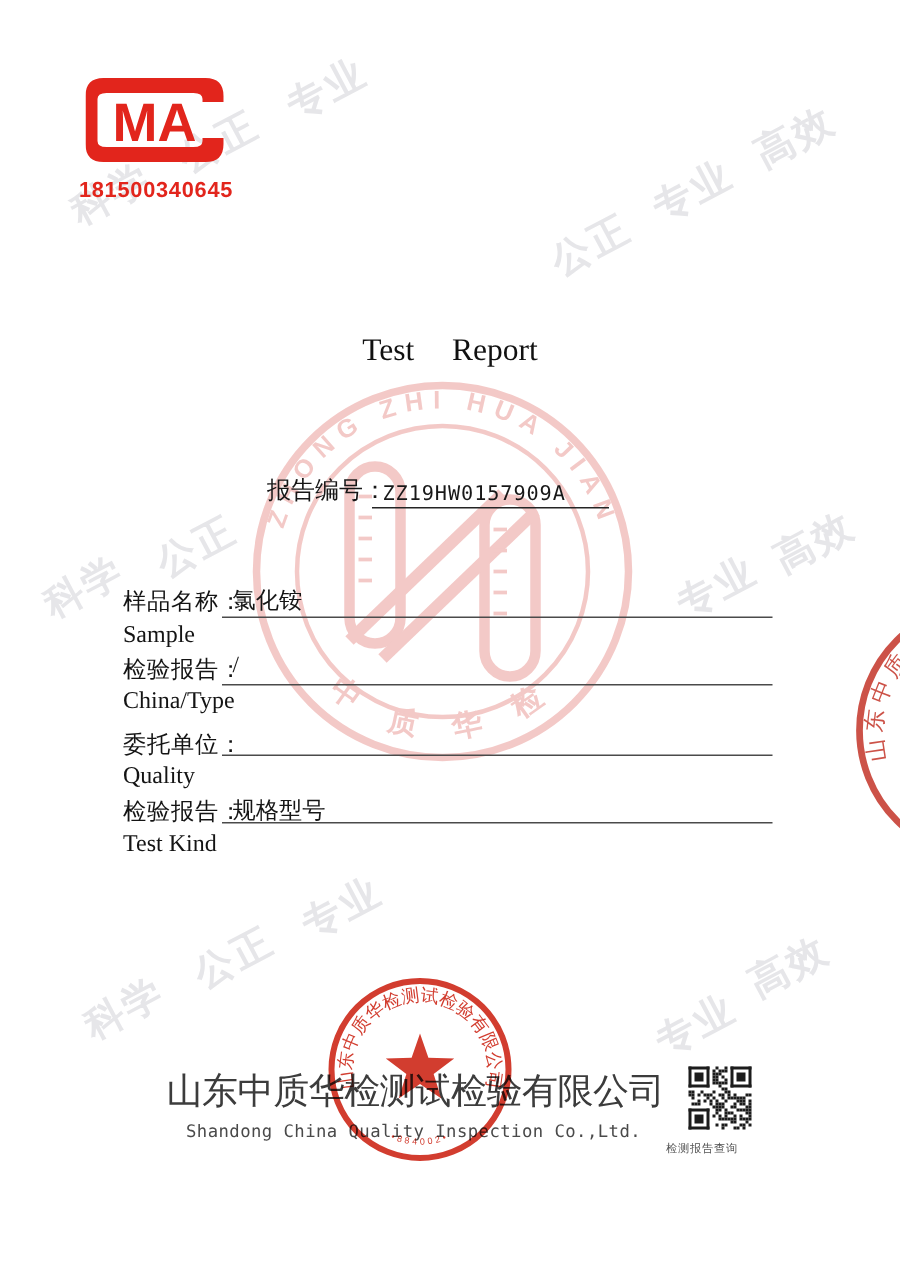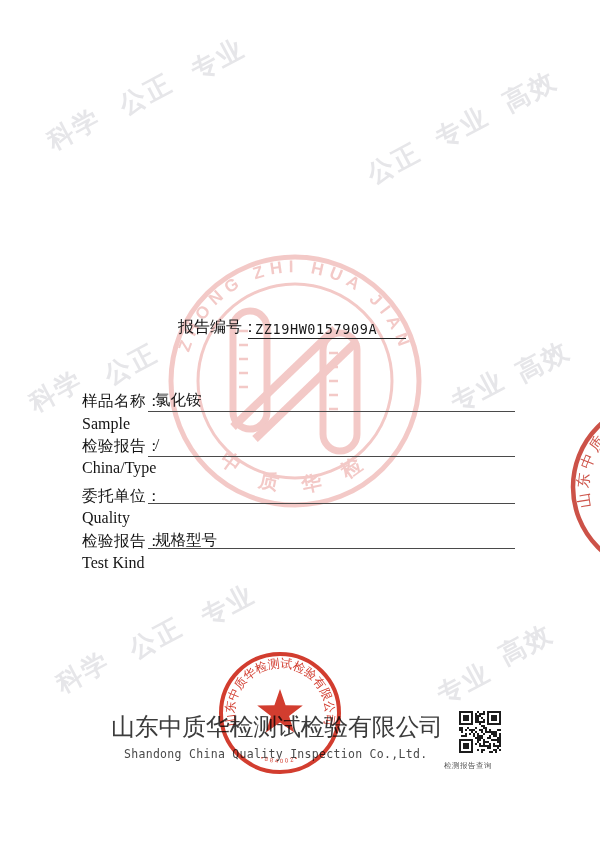--- a/index.html
+++ b/index.html
@@ -109,6 +109,15 @@
     </text>
   </svg>
 
+  <div class="cma">
+    <svg width="94" height="60" viewBox="0 0 94 60">
+      <path fill="#e2251c" d="M 12,2 H 80 Q 92,2 92,14 V 18 H 78 V 16 Q 78,12 72,12 H 14
+        Q 8,12 8,16 V 44 Q 8,48 14,48 H 72 Q 78,48 78,44 V 42 H 92 V 46 Q 92,58 80,58
+        H 12 Q 0,58 0,46 V 14 Q 0,2 12,2 Z"></path>
+      <text x="46" y="44" text-anchor="middle" fill="#e2251c" font-size="36" font-weight="800" font-family="Liberation Sans, sans-serif">MA</text>
+    </svg>
+    <div class="cma-num">181500340645</div>
+  </div>
 
 
   <div class="repno-label">报告编号：</div>

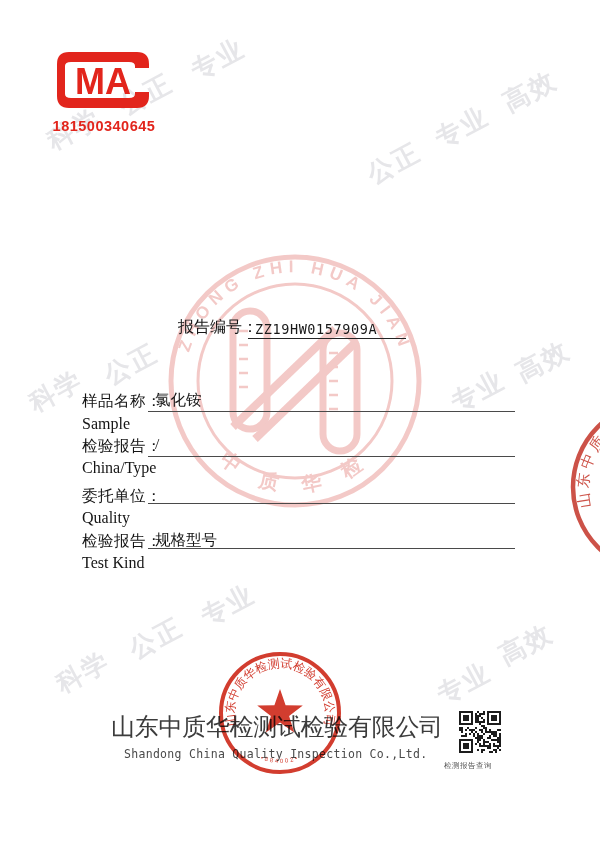--- a/index.html
+++ b/index.html
@@ -119,6 +119,7 @@
     <div class="cma-num">181500340645</div>
   </div>
 
+  <div class="subtitle">Test Report</div>
 
   <div class="repno-label">报告编号：</div>
   <div class="repno-value">ZZ19HW0157909A</div>

